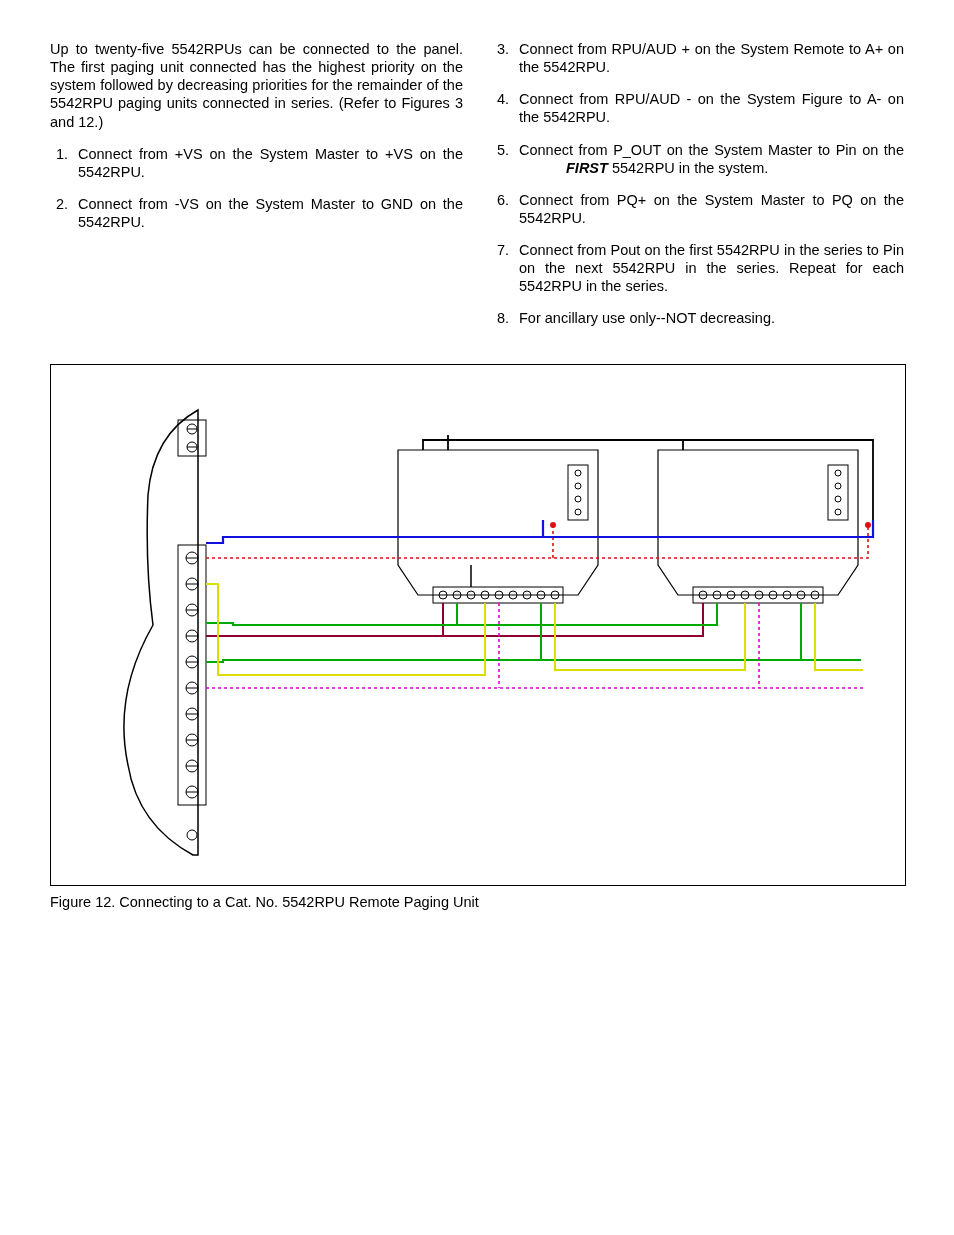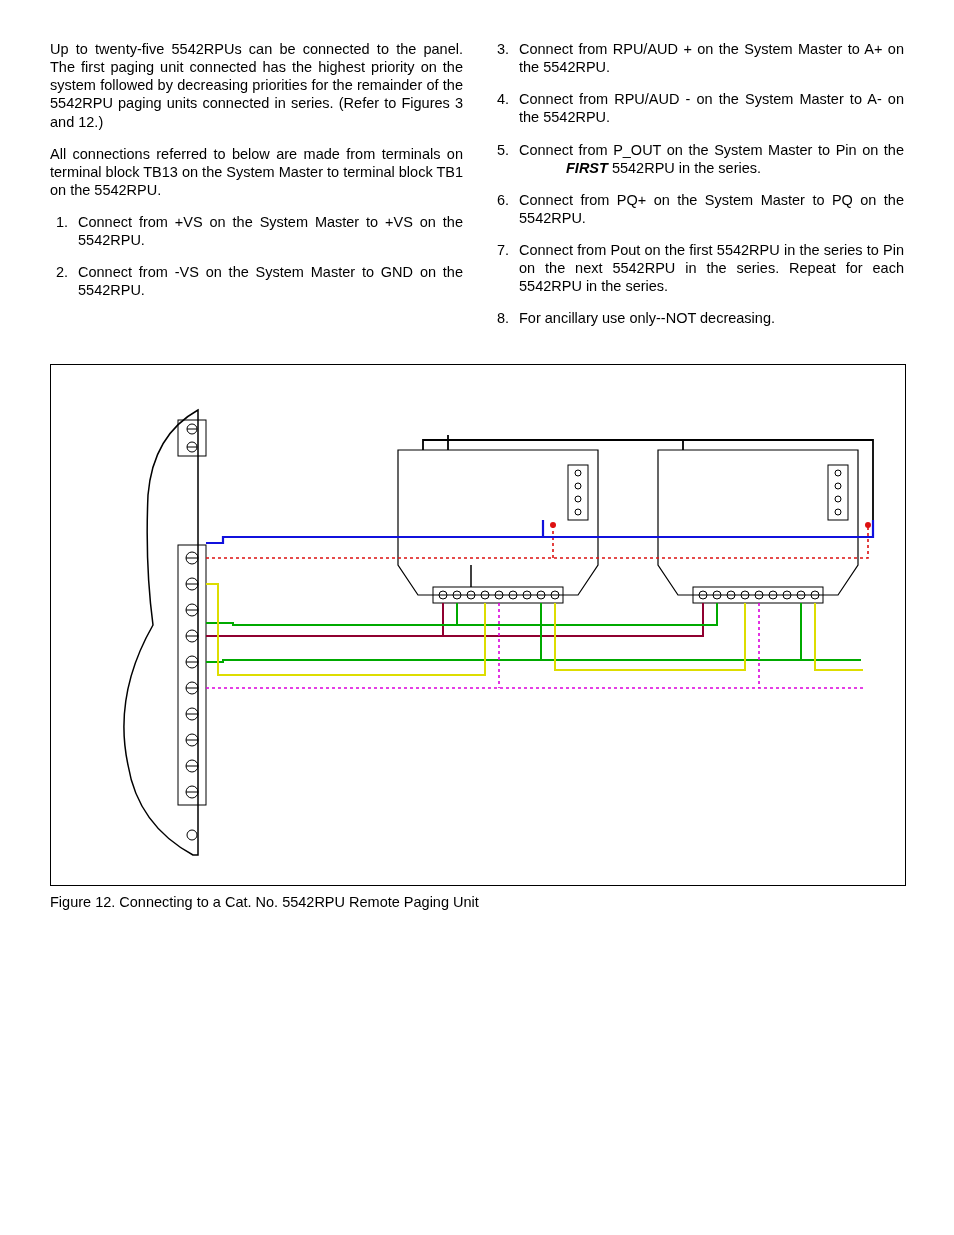--- a/index.html
+++ b/index.html
@@ -29,7 +29,7 @@
   </div>
   <div class="col">
     <ol start="3">
-      <li>Connect from RPU/AUD + on the System Master to A+ on the 5542RPU.</li>
+      <li>Connect from RPU/AUD + on the System Remote to A+ on the 5542RPU.</li>
       <li>Connect from RPU/AUD - on the System Master to A- on the 5542RPU.</li>
       <li>
         <span>Connect from P_OUT on the System Master to Pin on the </span><span class="first">FIRST</span><span> 5542RPU in the series.</span>

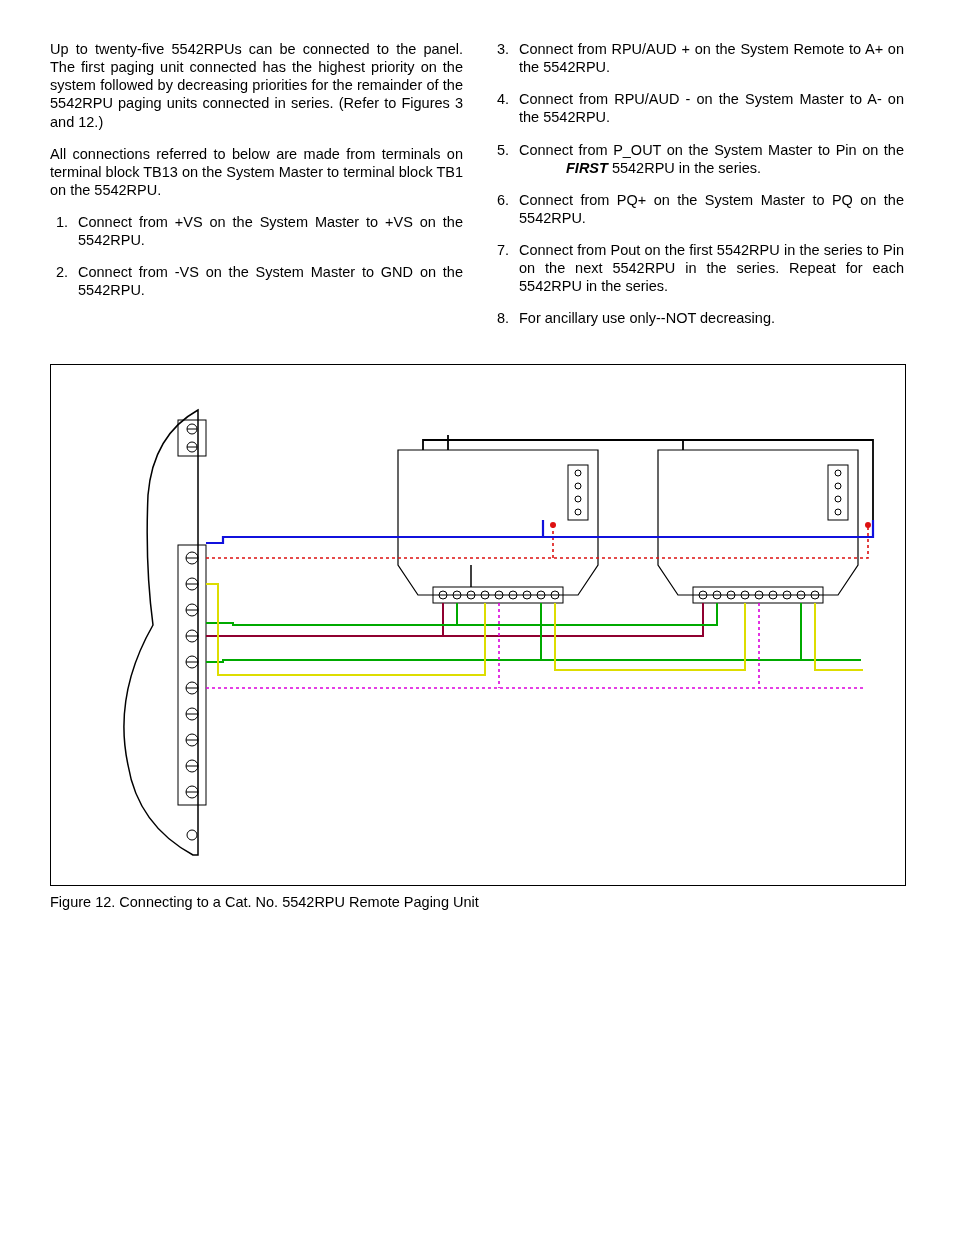--- a/index.html
+++ b/index.html
@@ -30,7 +30,7 @@
   <div class="col">
     <ol start="3">
       <li>Connect from RPU/AUD + on the System Remote to A+ on the 5542RPU.</li>
-      <li>Connect from RPU/AUD - on the System Master to A- on the 5542RPU.</li>
+      <li>Connect from RPU/AUD - on the System Figure to A- on the 5542RPU.</li>
       <li>
         <span>Connect from P_OUT on the System Master to Pin on the </span><span class="first">FIRST</span><span> 5542RPU in the series.</span>
       </li>

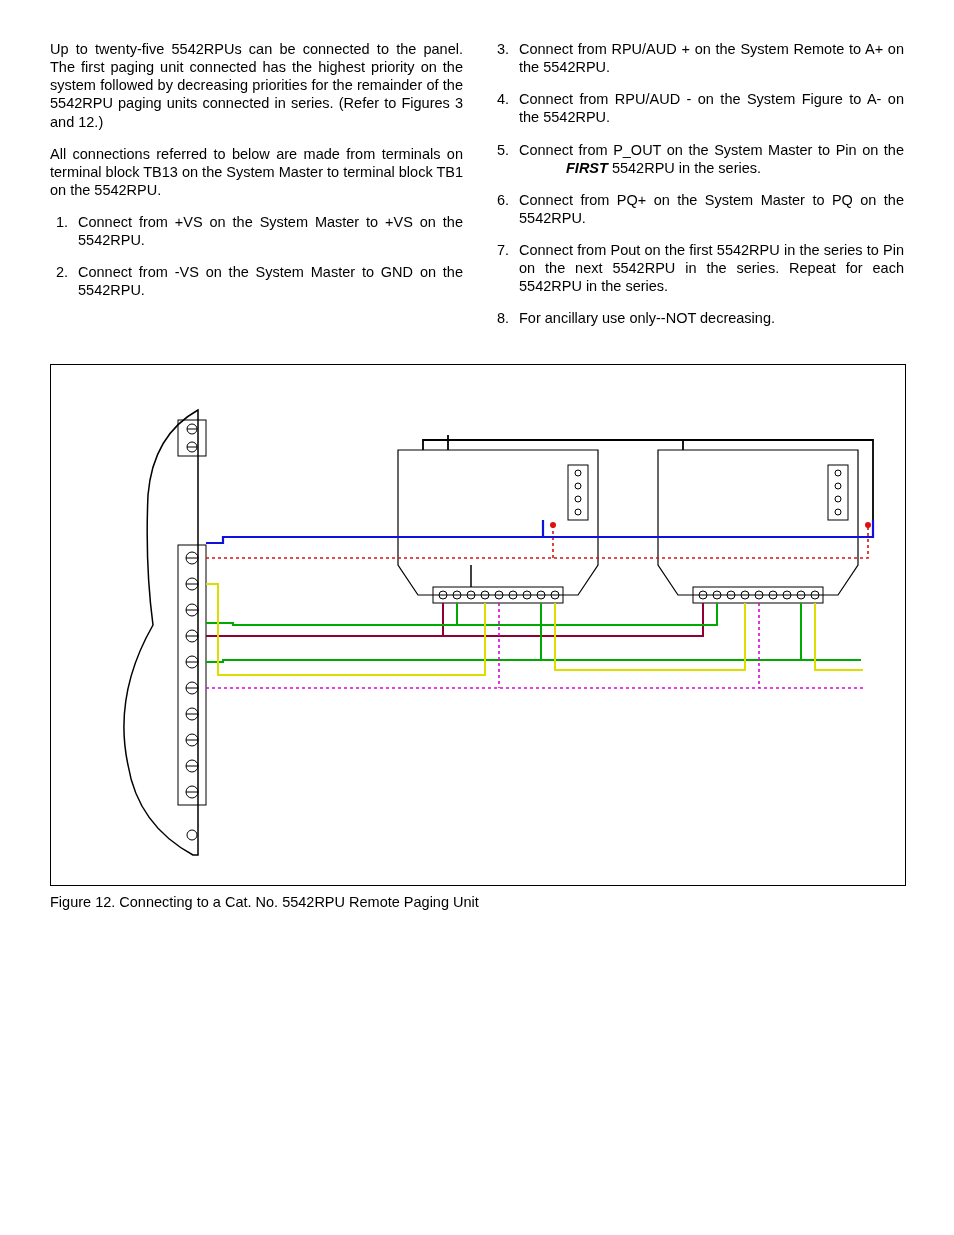--- a/index.html
+++ b/index.html
@@ -21,7 +21,6 @@
 <div class="cols">
   <div class="col">
     <p>Up to twenty-five 5542RPUs can be connected to the panel.  The first paging unit connected has the highest priority on the system followed by decreasing priorities for the remainder of the 5542RPU paging units connected in series.  (Refer to Figures 3 and 12.)</p>
-    <p>All connections referred to below are made from terminals on terminal block TB13 on the System Master to terminal block TB1 on the 5542RPU.</p>
     <ol start="1">
       <li>Connect from +VS on the System Master to +VS on the 5542RPU.</li>
       <li>Connect from -VS on the System Master to GND on the 5542RPU.</li>

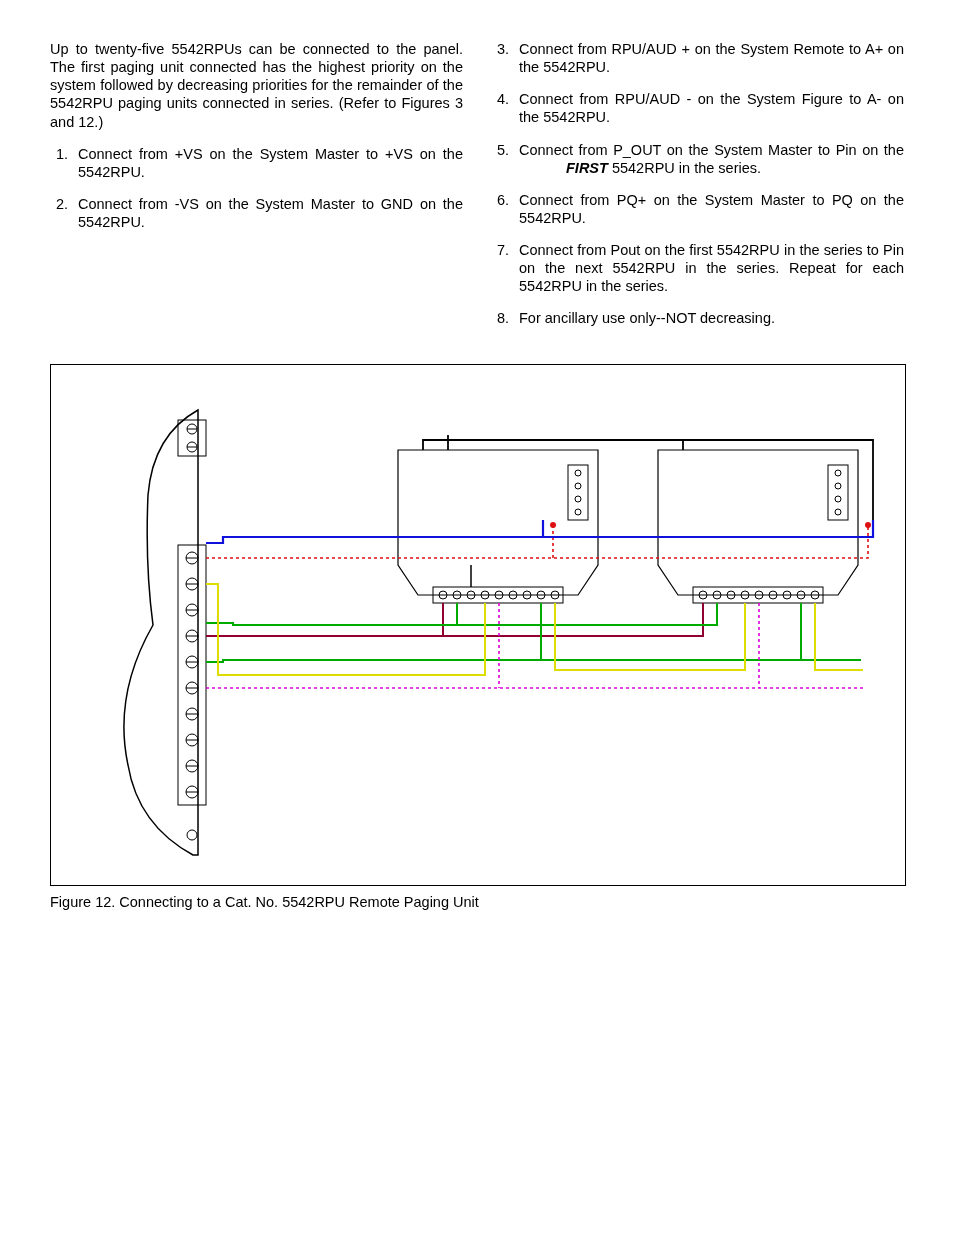--- a/index.html
+++ b/index.html
@@ -31,7 +31,7 @@
       <li>Connect from RPU/AUD + on the System Remote to A+ on the 5542RPU.</li>
       <li>Connect from RPU/AUD - on the System Figure to A- on the 5542RPU.</li>
       <li>
-        <span>Connect from P_OUT on the System Master to Pin on the </span><span class="first">FIRST</span><span> 5542RPU in the series.</span>
+        <span>Connect from P_OUT on the System Master to Pin on the </span><span class="first">FIRST</span><span> 5542RPU in the system.</span>
       </li>
       <li>Connect from PQ+ on the System Master to PQ on the 5542RPU.</li>
       <li>Connect from Pout on the first 5542RPU in the series to Pin on the next 5542RPU in the series.  Repeat for each 5542RPU in the series.</li>

